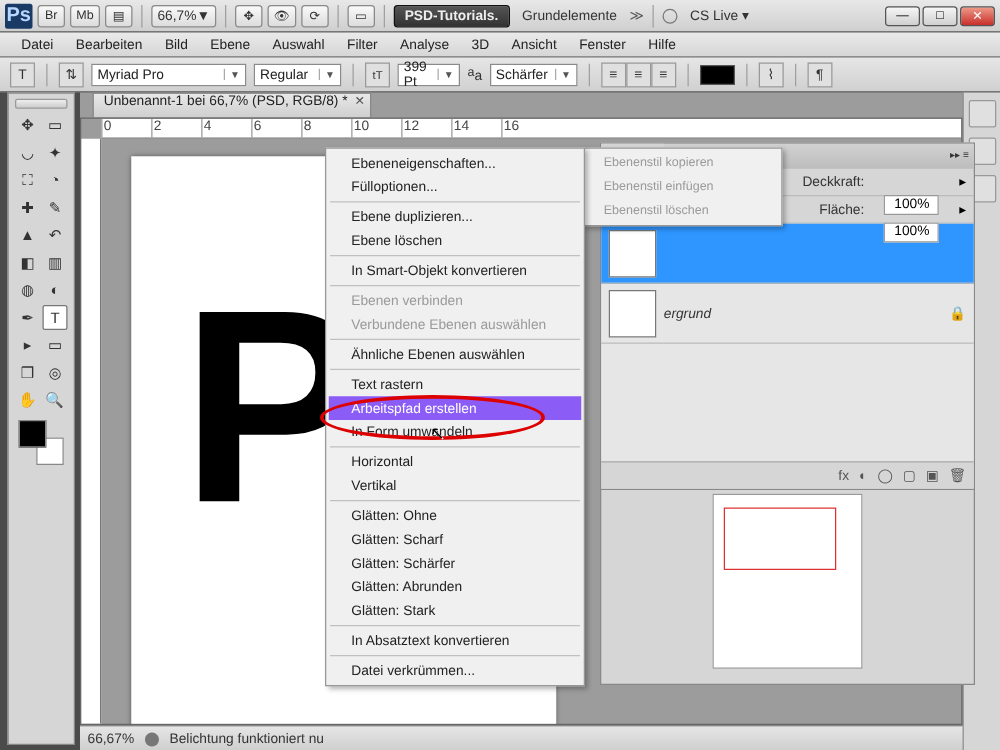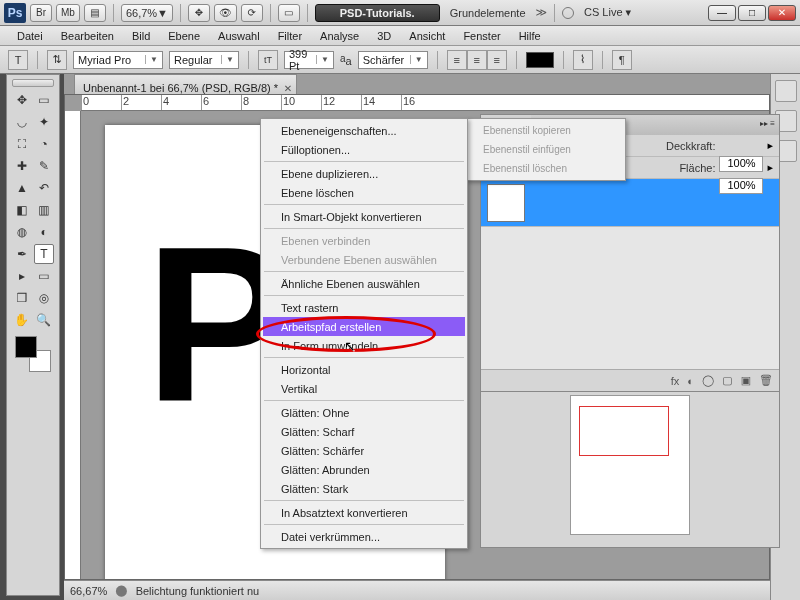--- a/index.html
+++ b/index.html
@@ -6,7 +6,7 @@
 body { width: 800px; height: 600px; background: #4b4b4b; overflow: hidden; position: relative; }
 
 .titlebar { height: 26px; background: linear-gradient(#e8e8e8,#cfcfcf); border-bottom: 1px solid #7a7a7a; display: flex; align-items: center; padding: 0 4px; gap: 4px; }
-.titlebar .ps { width: 22px; height: 20px; background: #1a3a66; color: #b9d6ff; font-weight: bold; font-size: 12px; display: flex; align-items: center; justify-content: center; border-radius: 2px; }
+.titlebar .ps { width: 22px; height: 20px; background: #1a3a66; color: #b9d6ff; font-weight: bold; font-size: 16px; display: flex; align-items: center; justify-content: center; border-radius: 2px; }
 .tb-btn { height: 18px; min-width: 22px; background: linear-gradient(#fafafa,#dcdcdc); border: 1px solid #8a8a8a; border-radius: 3px; display: flex; align-items: center; justify-content: center; font-size: 10px; color: #333; padding: 0 4px; }
 .tb-sep { width: 1px; height: 18px; background: #a0a0a0; margin: 0 3px; }
 .tb-dark { background: linear-gradient(#555,#333); border: 1px solid #111; color: #eee; border-radius: 3px; height: 18px; padding: 0 24px; display: flex; align-items: center; font-weight: bold; }

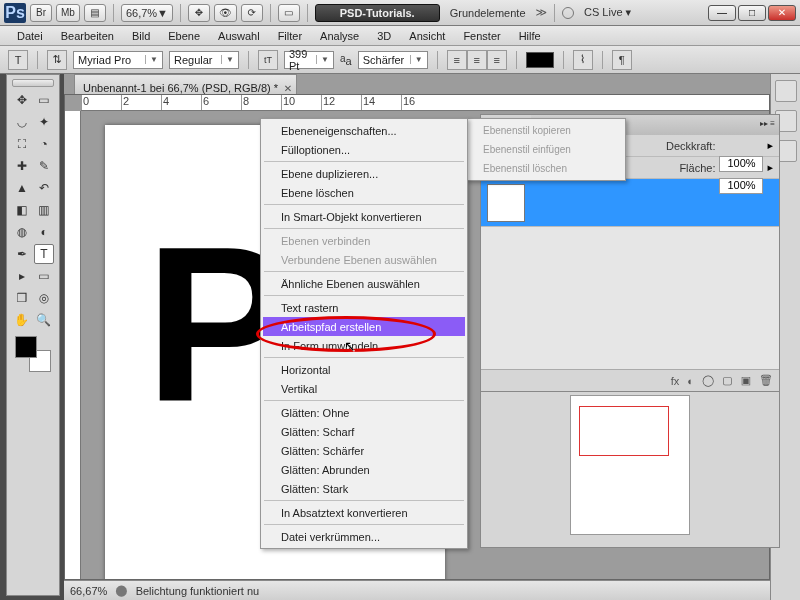--- a/index.html
+++ b/index.html
@@ -9,7 +9,7 @@
 .titlebar .ps { width: 22px; height: 20px; background: #1a3a66; color: #b9d6ff; font-weight: bold; font-size: 16px; display: flex; align-items: center; justify-content: center; border-radius: 2px; }
 .tb-btn { height: 18px; min-width: 22px; background: linear-gradient(#fafafa,#dcdcdc); border: 1px solid #8a8a8a; border-radius: 3px; display: flex; align-items: center; justify-content: center; font-size: 10px; color: #333; padding: 0 4px; }
 .tb-sep { width: 1px; height: 18px; background: #a0a0a0; margin: 0 3px; }
-.tb-dark { background: linear-gradient(#555,#333); border: 1px solid #111; color: #eee; border-radius: 3px; height: 18px; padding: 0 24px; display: flex; align-items: center; font-weight: bold; }
+.tb-dark { background: linear-gradient(#555,#333); border: 1px solid #111; color: #eee; border-radius: 3px; height: 18px; padding: 0 8px; display: flex; align-items: center; font-weight: bold; }
 .tb-plain { color: #333; padding: 0 6px; }
 .winctl { margin-left: auto; display: flex; gap: 2px; }
 .winbtn { width: 28px; height: 16px; border: 1px solid #555; border-radius: 3px; background: linear-gradient(#f6f6f6,#d0d0d0); display: flex; align-items: center; justify-content: center; font-size: 10px; }

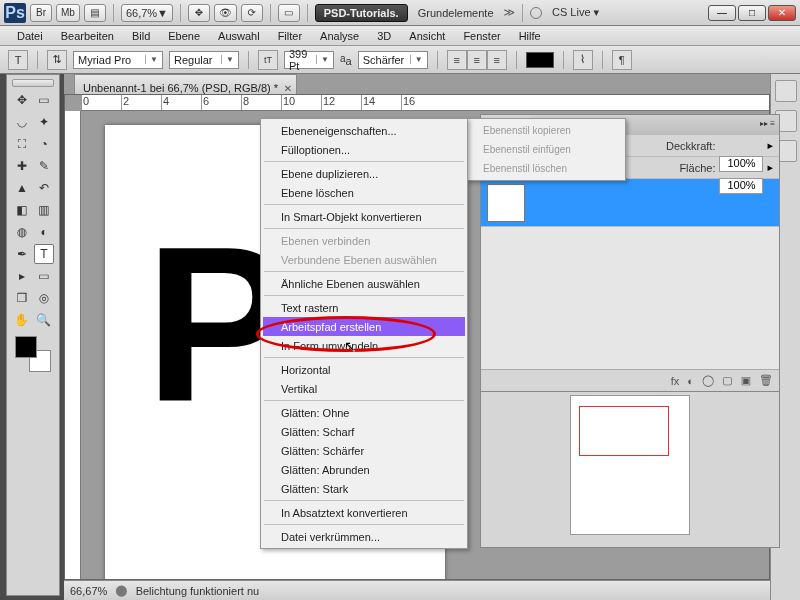--- a/index.html
+++ b/index.html
@@ -130,7 +130,7 @@
   <div class="icon">T</div>
   <div class="tb-sep"></div>
   <div class="icon">⇅</div>
-  <div class="field" style="width:90px">
+  <div class="field" style="width:124px">
       <span>Myriad Pro</span>
       <span class="drop" style="margin-left:auto">▼</span>
     </div>

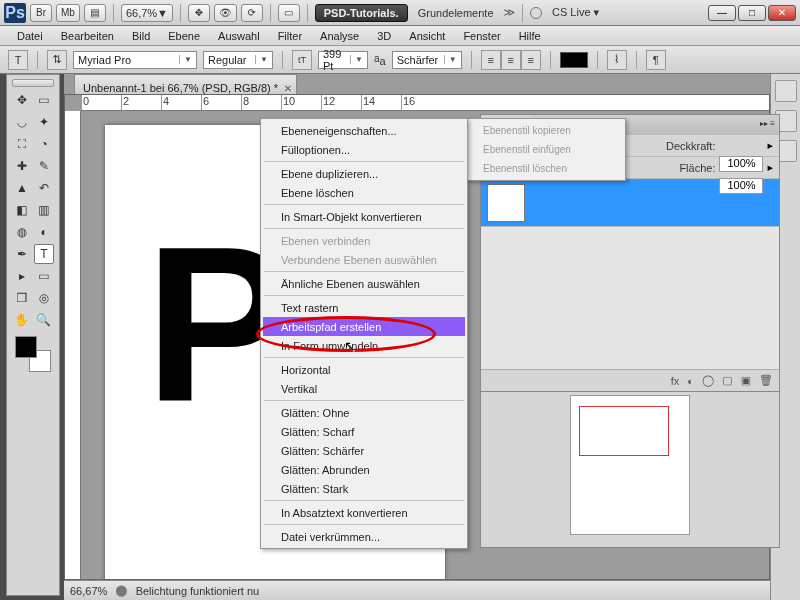--- a/index.html
+++ b/index.html
@@ -37,7 +37,7 @@
 .fgbg .bg { position: absolute; bottom: 0; right: 0; width: 22px; height: 22px; background: #fff; border: 1px solid #888; }
 
 .docarea { flex: 1; background: #9c9c9c; position: relative; }
-.doctab { position: absolute; top: 0; left: 10px; height: 20px; background: linear-gradient(#e8e8e8,#cfcfcf); border: 1px solid #888; border-bottom: none; padding: 0 18px 0 8px; display: flex; align-items: flex-end; color: #222; }
+.doctab { position: absolute; top: 0; left: 10px; height: 20px; background: linear-gradient(#e8e8e8,#cfcfcf); border: 1px solid #888; border-bottom: none; padding: 0 18px 0 8px; display: flex; align-items: flex-start; color: #222; }
 .doctab .x { position: absolute; right: 4px; font-size: 10px; color: #555; }
 .canvaswrap { position: absolute; top: 20px; left: 0; right: 0; bottom: 20px; border: 1px solid #666; background: #9c9c9c; overflow: hidden; }
 .ruler-h { position: absolute; top: 0; left: 16px; right: 0; height: 16px; background: #fff; border-bottom: 1px solid #777; font-size: 8px; color: #444; display: flex; }

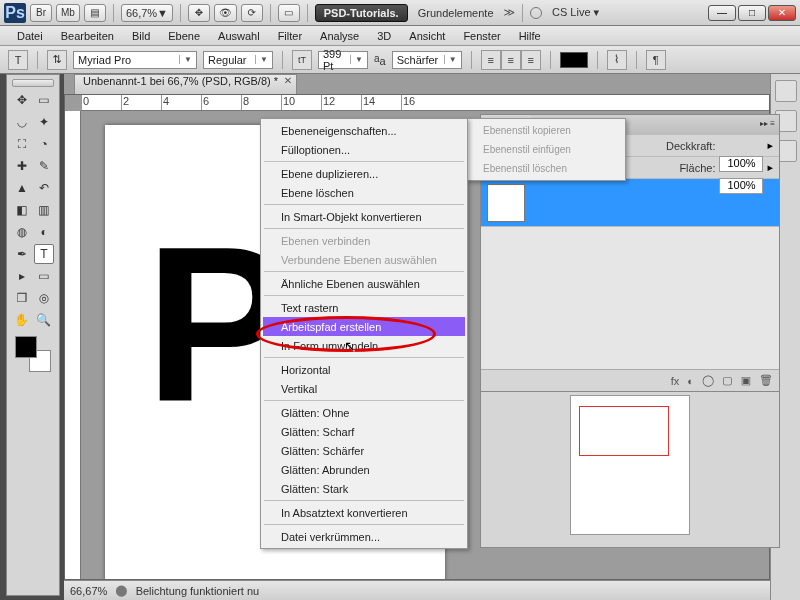--- a/index.html
+++ b/index.html
@@ -65,7 +65,7 @@
 .layers .tabs { height: 20px; background: linear-gradient(#d2d2d2,#bcbcbc); display: flex; }
 .layers .tabs span { padding: 3px 8px; color: #555; font-size: 10px; }
 .layers .tabs span.act { background: #d6d6d6; color: #222; }
-.layers .row { height: 22px; display: flex; align-items: center; justify-content: flex-end; padding: 0 6px; gap: 4px; border-bottom: 1px solid #bbb; }
+.layers .row { height: 22px; display: flex; align-items: center; justify-content: flex-end; padding: 0 6px; gap: 16px; border-bottom: 1px solid #bbb; }
 .layers .row .lbl { color: #333; }
 .layers .row .val { width: 44px; height: 16px; background: #fff; border: 1px solid #999; text-align: center; margin-top: 36px; }
 .layers .list { background: #e6e6e6; height: 190px; }

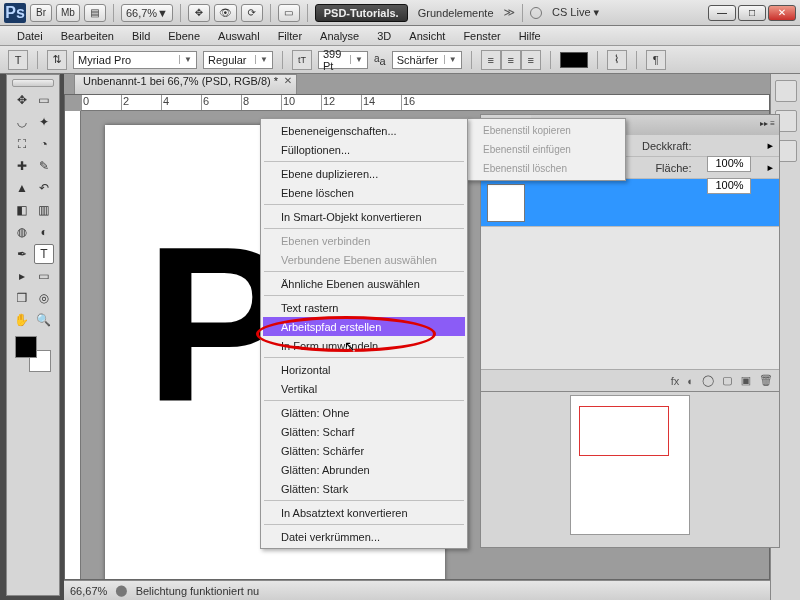--- a/index.html
+++ b/index.html
@@ -255,6 +255,11 @@
       <div class="thumb"></div>
       <span></span>
     </div>
+    <div class="litem">
+      <div class="thumb"></div>
+      <span style="font-style:italic">ergrund</span>
+      <span style="margin-left:auto">🔒</span>
+    </div>
   </div>
   <div class="foot">
     <span>fx</span>

